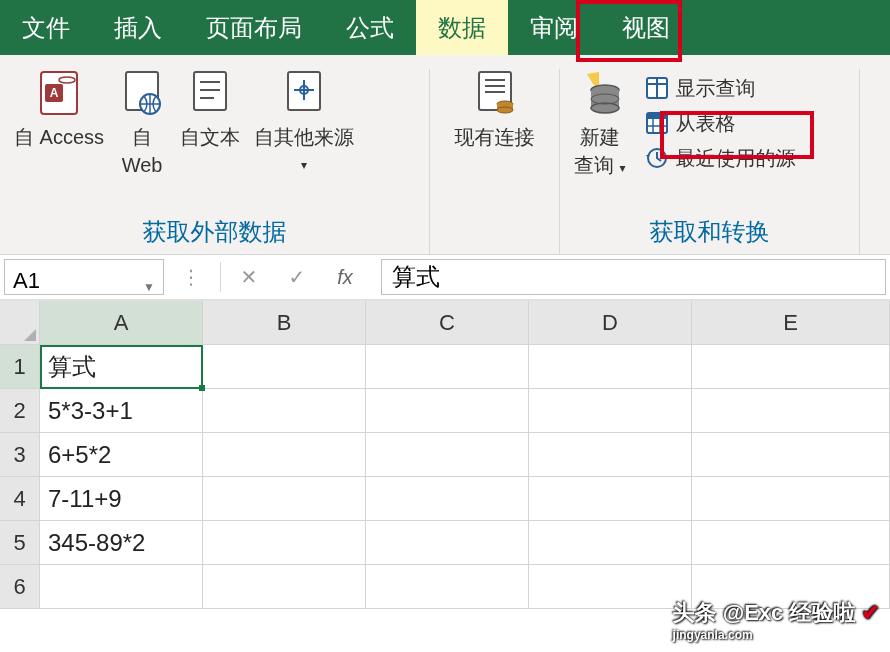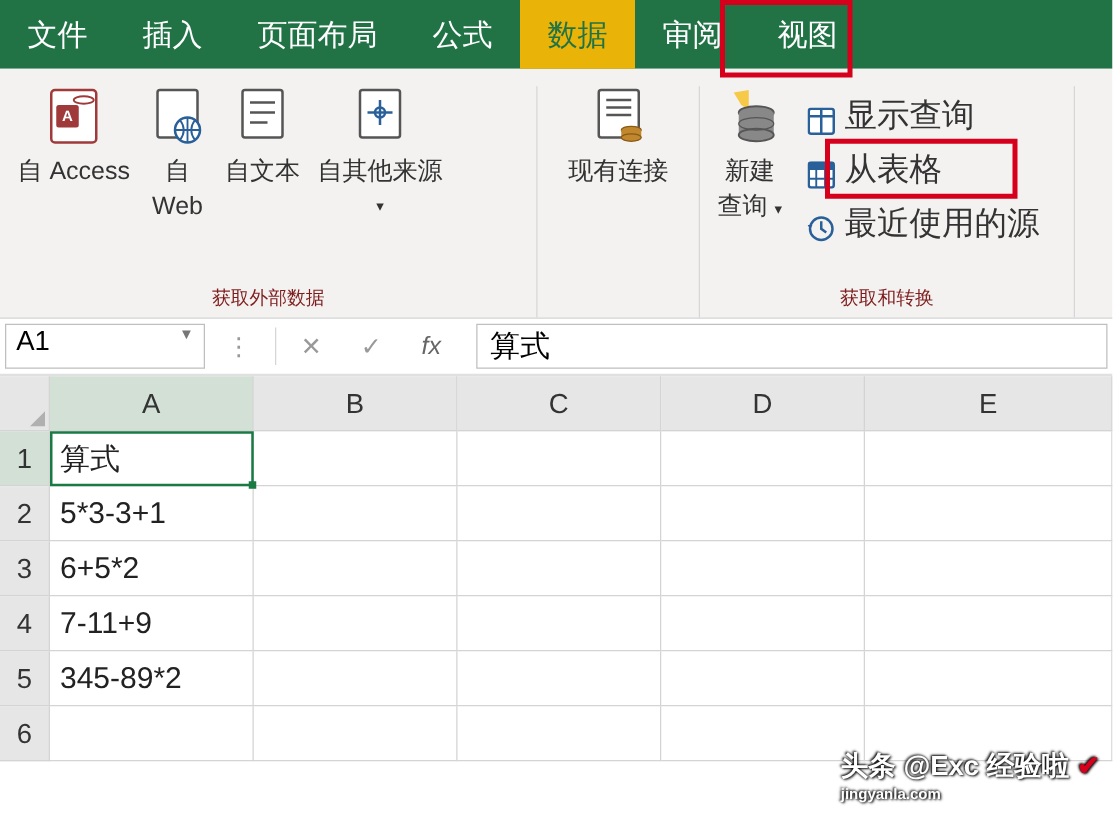--- a/index.html
+++ b/index.html
@@ -8,7 +8,7 @@
   
   .ribbon-tabs { background: #217346; height: 55px; display: flex; align-items: center; padding: 0; }
   .tab { color: #fff; font-size: 24px; padding: 0 22px; height: 55px; display: flex; align-items: center; cursor: pointer; }
-  .tab.active { background: #eab308; color: #217346; }
+  .tab.active { background: #fef9c3; color: #217346; }
   .tab-highlight { position: absolute; border: 4px solid #d6001c; }
   .highlight-data { left: 576px; top: 0px; width: 106px; height: 62px; }
   

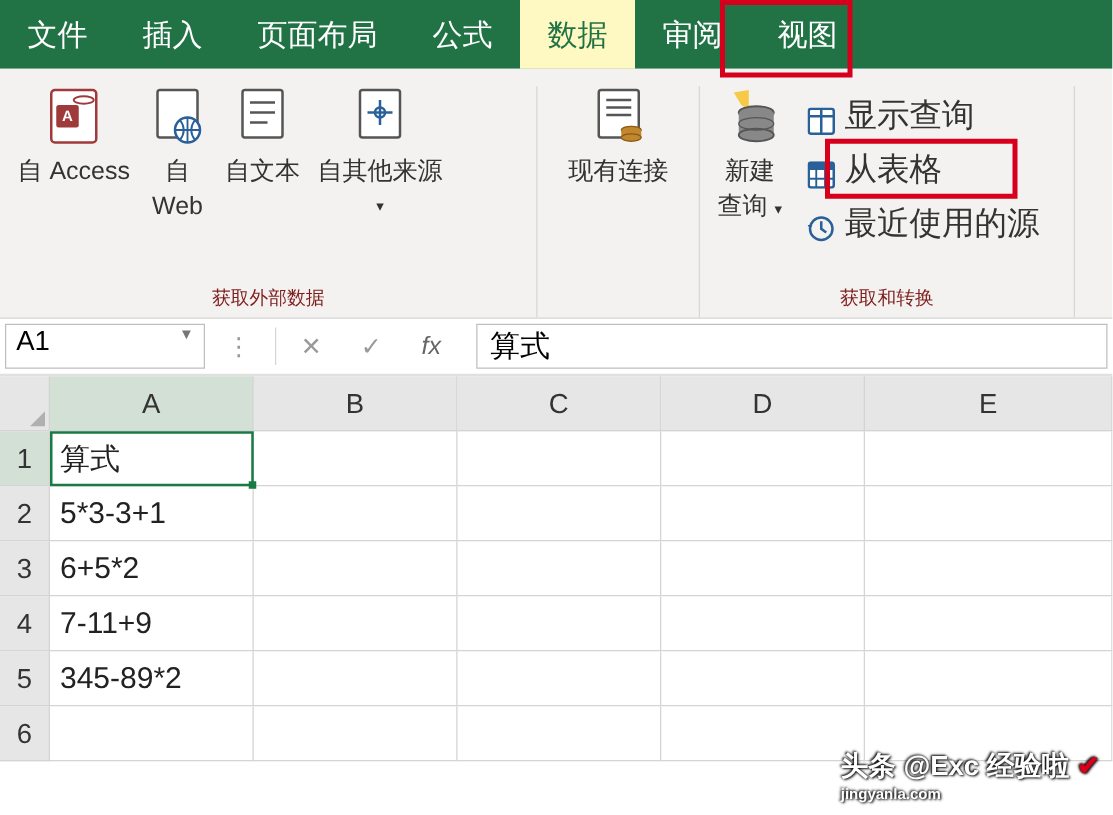--- a/index.html
+++ b/index.html
@@ -22,7 +22,7 @@
   .group-label { text-align: center; font-size: 15px; color: #7f1d1d; margin-top: 6px; }
   
   .small-btns { display: flex; flex-direction: column; gap: 4px; padding-top: 4px; }
-  .small-btn { display: flex; align-items: flex-end; gap: 6px; font-size: 26px; color: #333; cursor: pointer; padding: 2px 4px; }
+  .small-btn { display: flex; align-items: flex-start; gap: 6px; font-size: 20px; color: #333; cursor: pointer; padding: 2px 4px; }
   .small-btn .icon-sm { width: 26px; height: 26px; display:flex; align-items:center; justify-content:center;}
   
   .highlight-fromtable { left: 660px; top: 111px; width: 154px; height: 48px; }

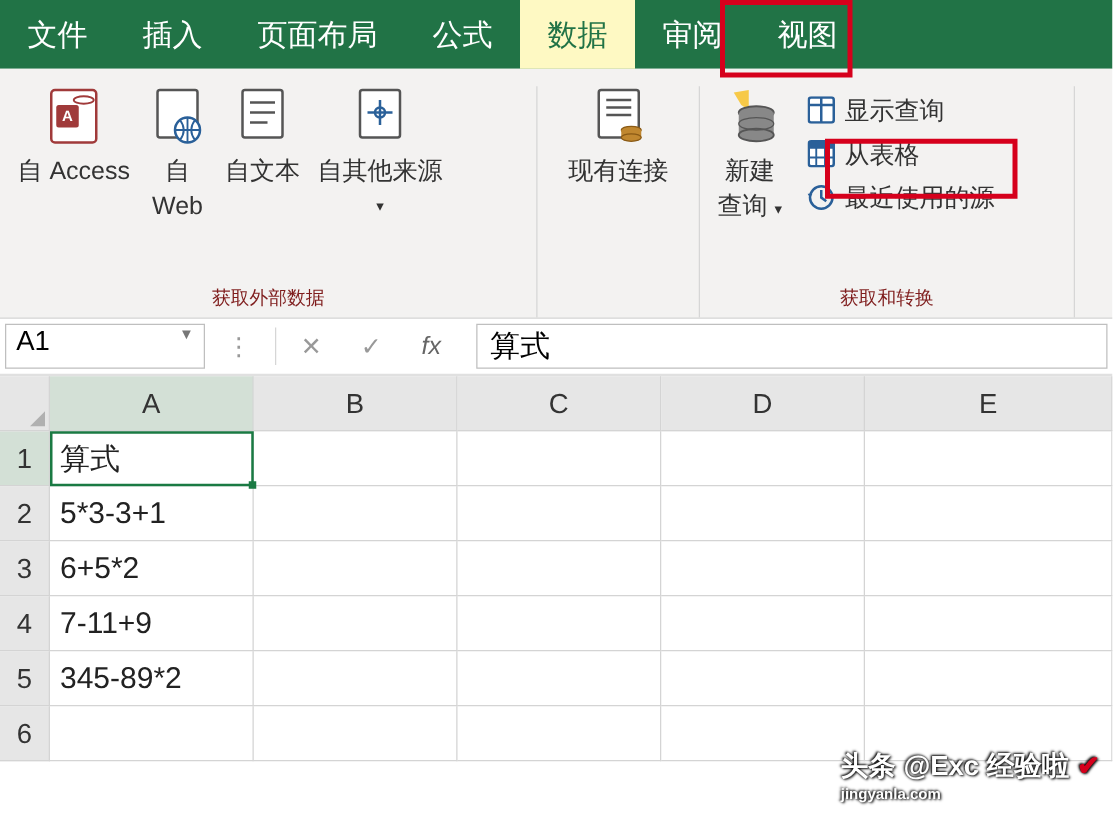--- a/index.html
+++ b/index.html
@@ -19,7 +19,7 @@
   .big-btn { display: flex; flex-direction: column; align-items: center; cursor: pointer; font-size: 20px; color: #333; }
   .big-btn .icon-box { width: 48px; height: 48px; display: flex; align-items: center; justify-content: center; margin-bottom: 6px; }
   .big-btn .label { text-align: center; line-height: 28px; }
-  .group-label { text-align: center; font-size: 15px; color: #7f1d1d; margin-top: 6px; }
+  .group-label { text-align: center; font-size: 24px; color: #0369a1; margin-top: 6px; }
   
   .small-btns { display: flex; flex-direction: column; gap: 4px; padding-top: 4px; }
   .small-btn { display: flex; align-items: flex-start; gap: 6px; font-size: 20px; color: #333; cursor: pointer; padding: 2px 4px; }

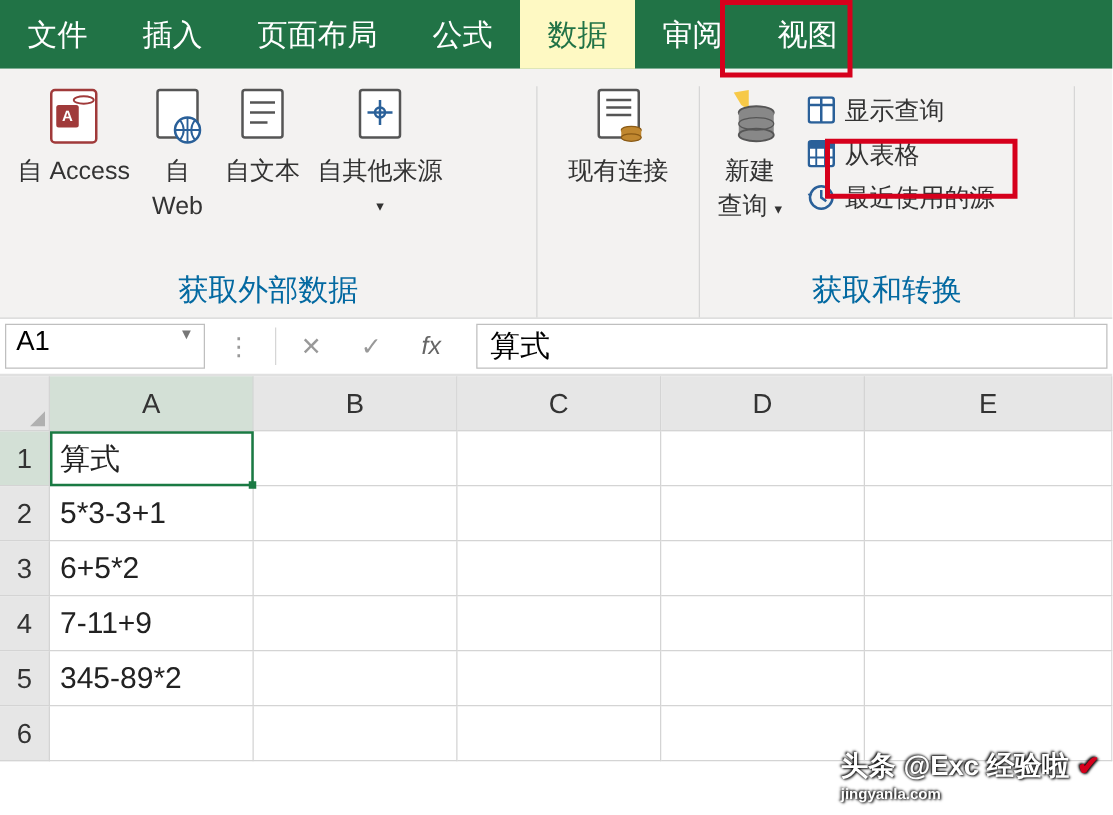--- a/index.html
+++ b/index.html
@@ -29,7 +29,7 @@
   
   
   .formula-bar { display: flex; align-items: center; height: 46px; border-bottom: 2px solid #e0e0e0; padding: 8px 4px; gap: 8px; }
-  .name-box { width: 160px; height: 36px; border: 1px solid #bfbfbf; display: flex; align-items: flex-start; justify-content: space-between; padding: 0 8px; font-size: 22px; }
+  .name-box { width: 160px; height: 36px; border: 1px solid #bfbfbf; display: flex; align-items: flex-end; justify-content: space-between; padding: 0 8px; font-size: 22px; }
   .name-box .dd { color: #777; font-size: 12px; }
   .fb-sep { width: 1px; height: 30px; background: #d6d6d6; }
   .fb-btn { width: 40px; height: 36px; display:flex; align-items:center; justify-content:center; color: #999; font-size: 20px; cursor:pointer; }

